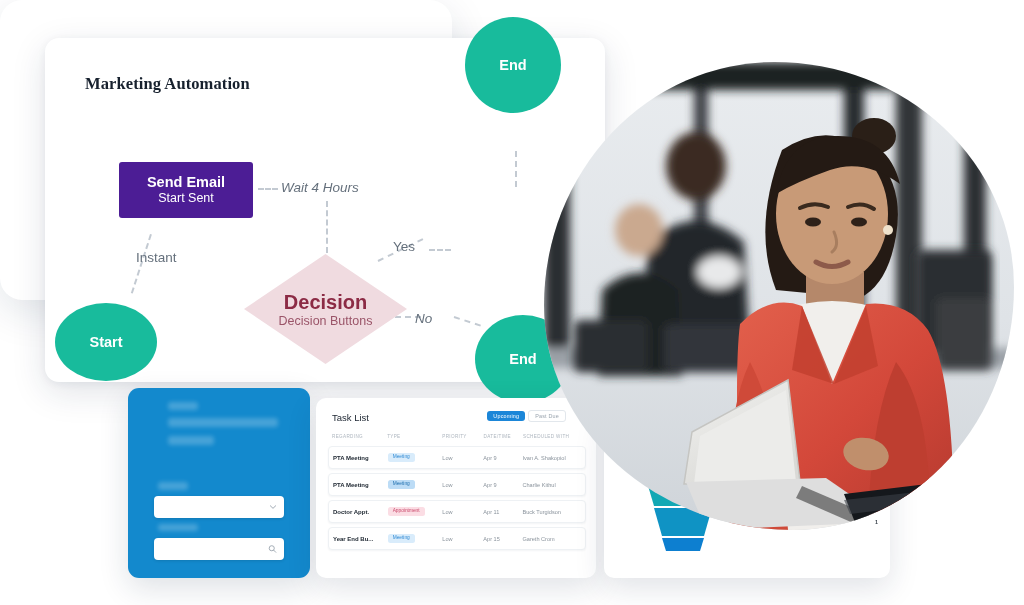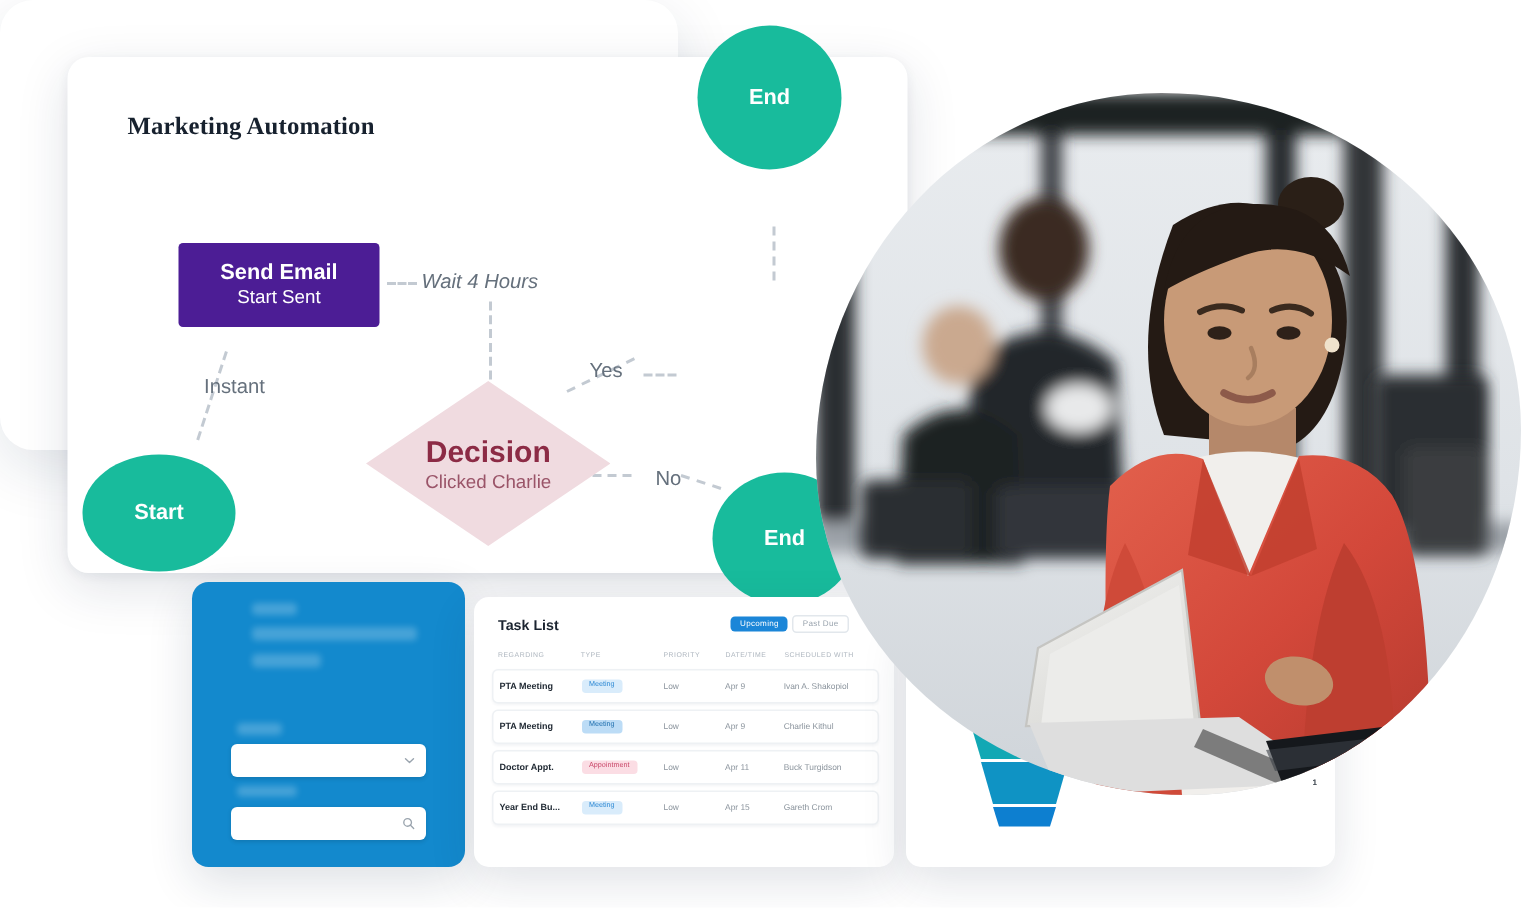--- a/index.html
+++ b/index.html
@@ -240,7 +240,7 @@
       <div class="diamond"></div>
       <div class="dtext">
         <span class="t1">Decision</span>
-        <span class="t2">Clicked Charlie</span>
+        <span class="t2">Decision Buttons</span>
       </div>
     </div>
 

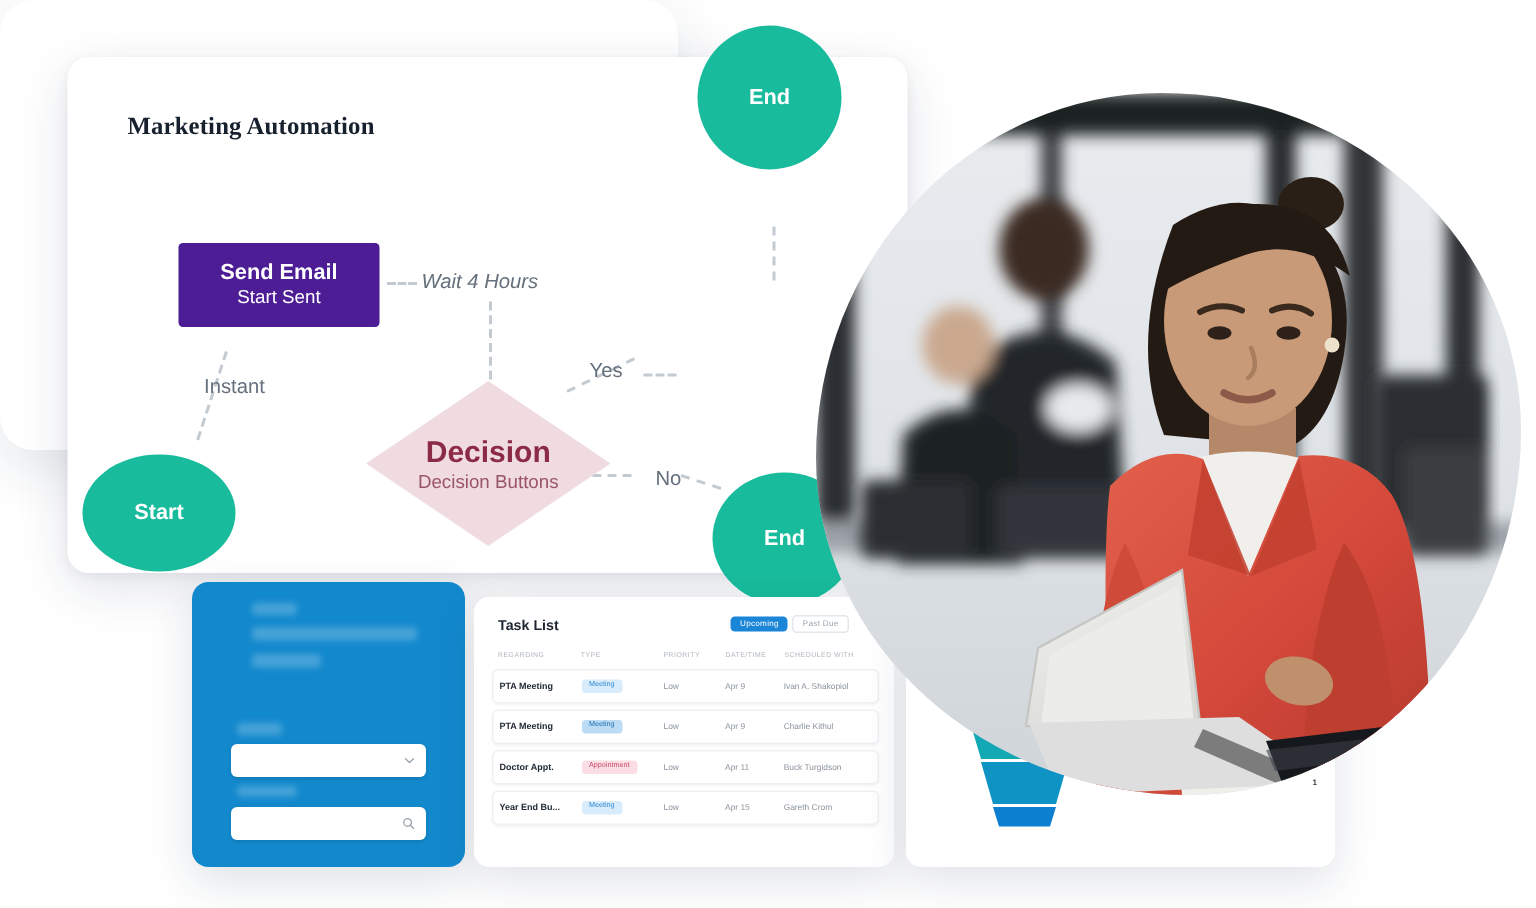--- a/index.html
+++ b/index.html
@@ -91,7 +91,7 @@
   #lbl-wait{left:236px;top:142px;font-style:italic;}
   #lbl-instant{left:63px;top:212px;margin-left:28px;}
   #lbl-yes{left:348px;top:201px;}
-  #lbl-no{left:392px;top:273px;}
+  #lbl-no{left:370px;top:273px;font-style:italic;}
 
   .dash{position:absolute;border:0;border-top:2px dashed #c3cad2;}
   .dashv{position:absolute;border:0;border-left:2px dashed #c3cad2;}

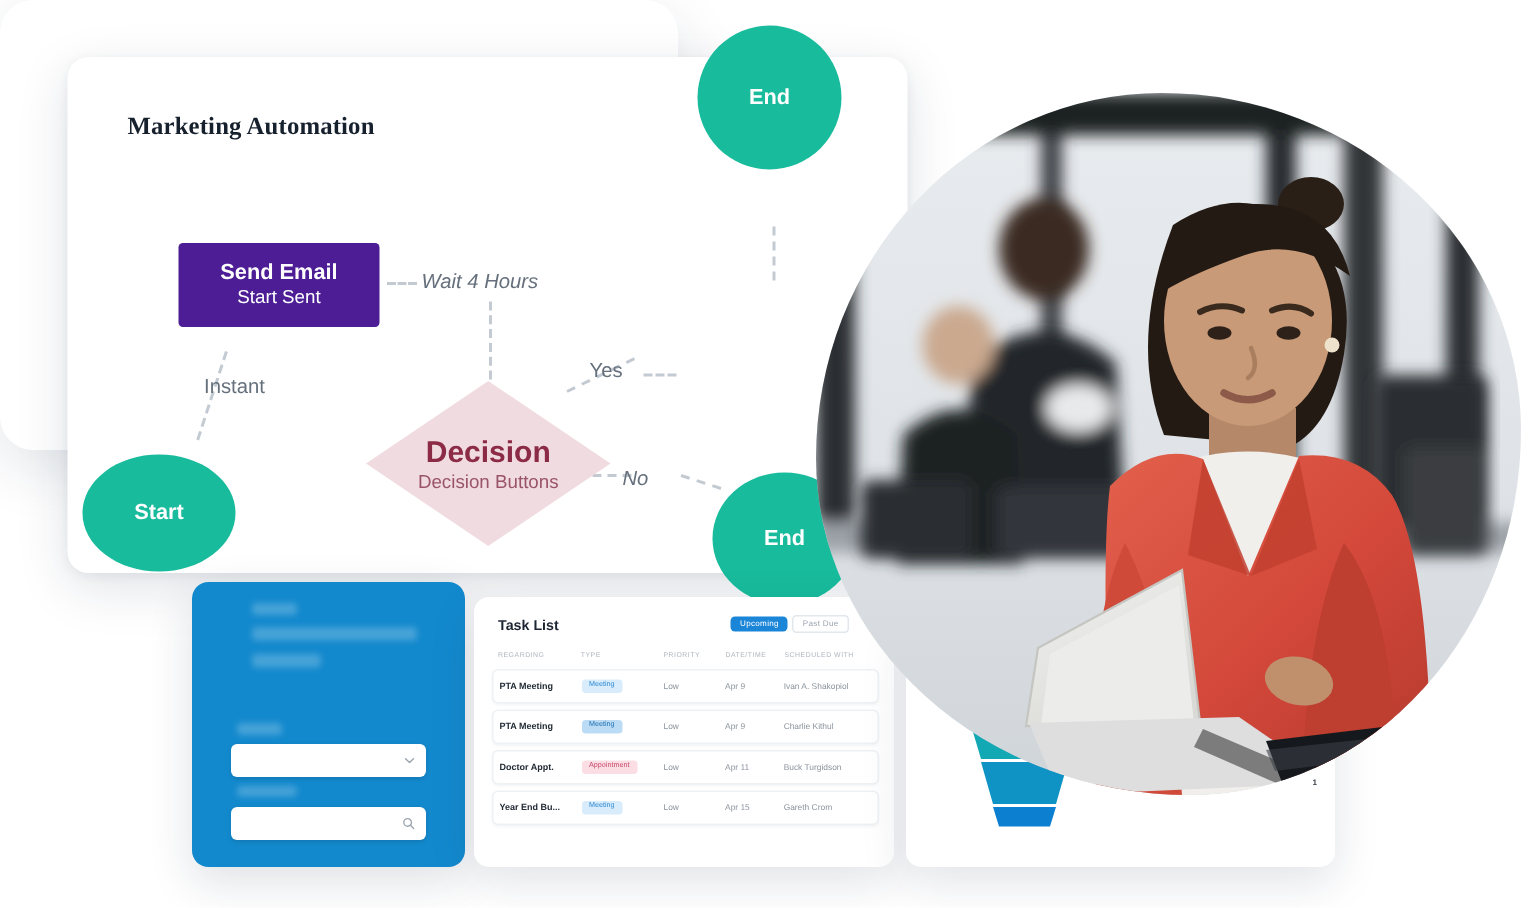--- a/index.html
+++ b/index.html
@@ -134,7 +134,7 @@
   }
   #task-title{
     position:absolute;left:16px;top:14px;
-    font-size:9.5px;font-weight:bold;color:#1b2430;
+    font-size:9.5px;font-weight:normal;color:#1b2430;
   }
   #task-toggle{
     position:absolute;right:30px;top:12px;display:flex;gap:3px;align-items:center;

